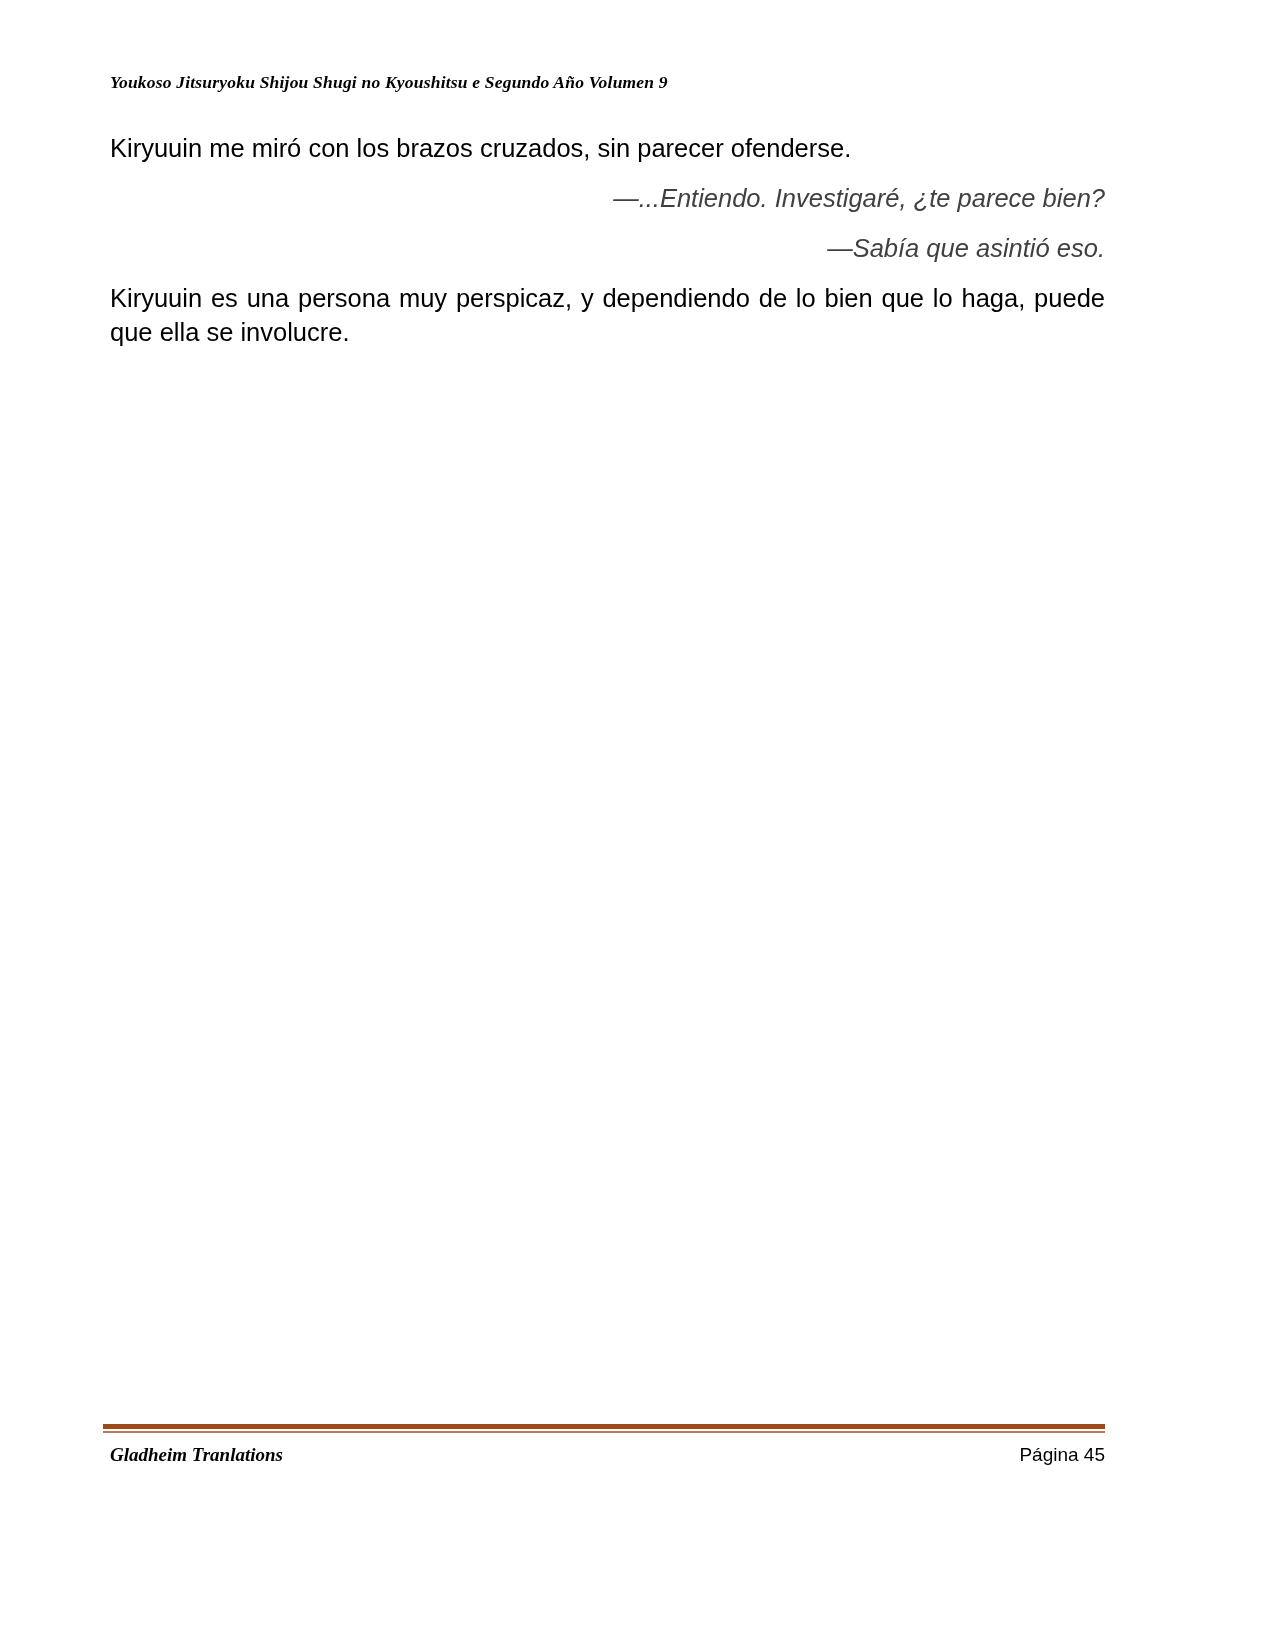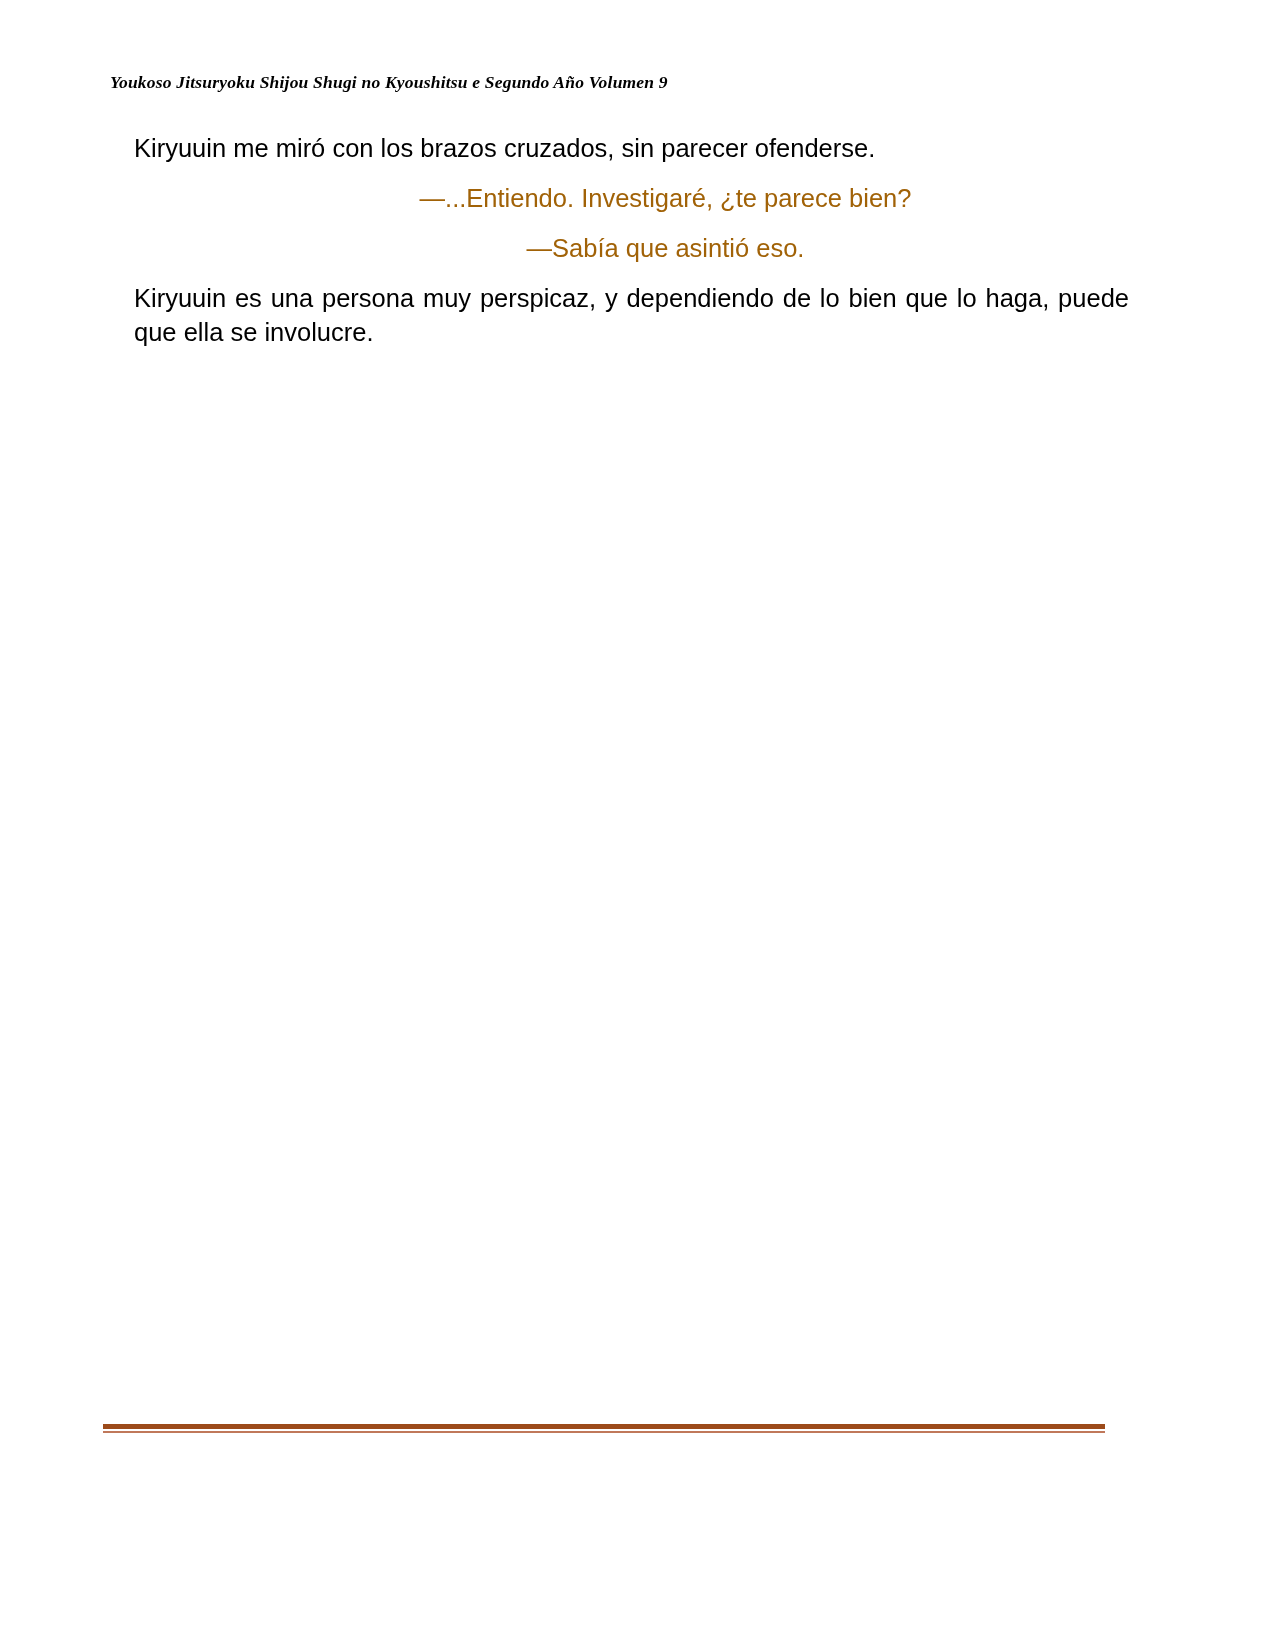--- a/index.html
+++ b/index.html
@@ -35,7 +35,6 @@
     top: 132px;
     left: 110px;
     width: 995px;
-    margin-left: 24px;
   }
   .para {
     font-size: 25.5px;

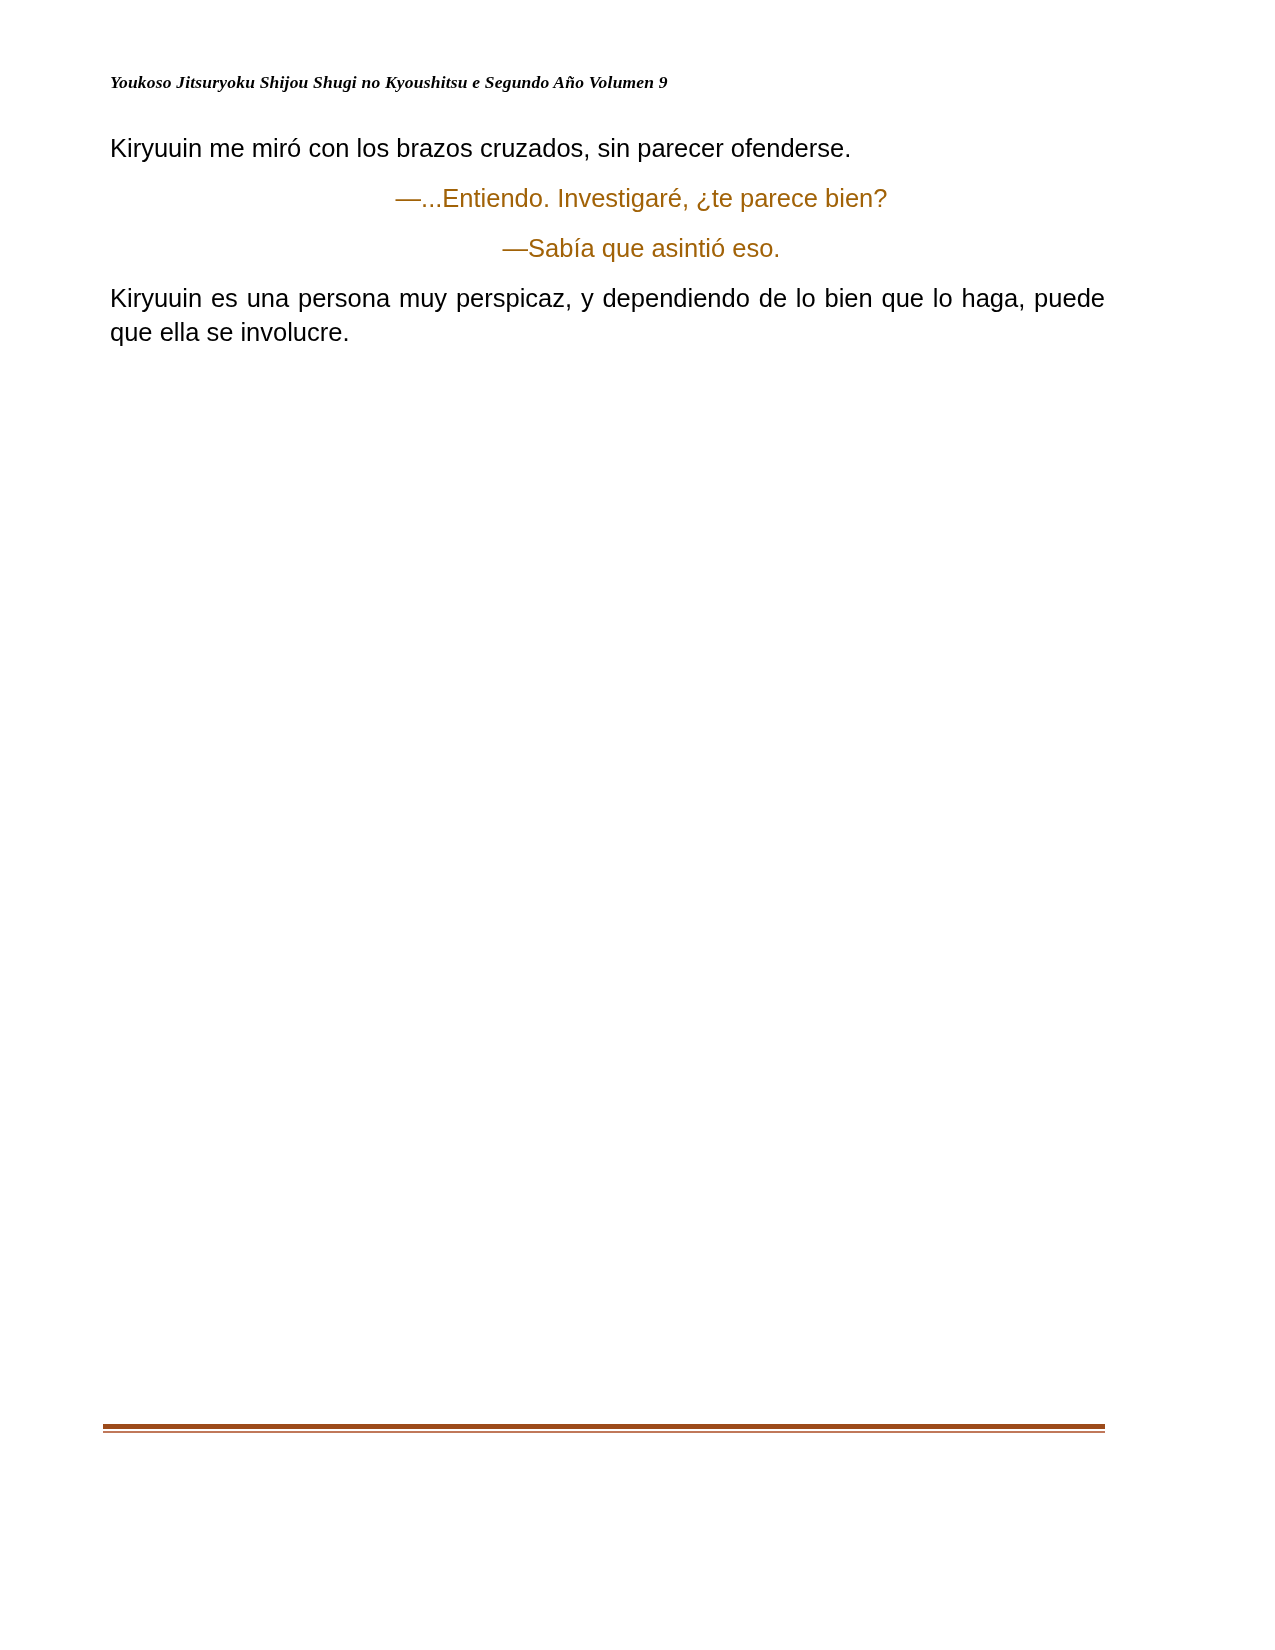--- a/index.html
+++ b/index.html
@@ -48,8 +48,9 @@
     line-height: 1.30;
     margin: 0 0 17px 0;
     padding-left: 68px;
-    text-align: center;
-    color: #a16207;
+    text-align: right;
+    color: #404040;
+    font-style: italic;
   }
   .footer-rule-thick {
     position: absolute;

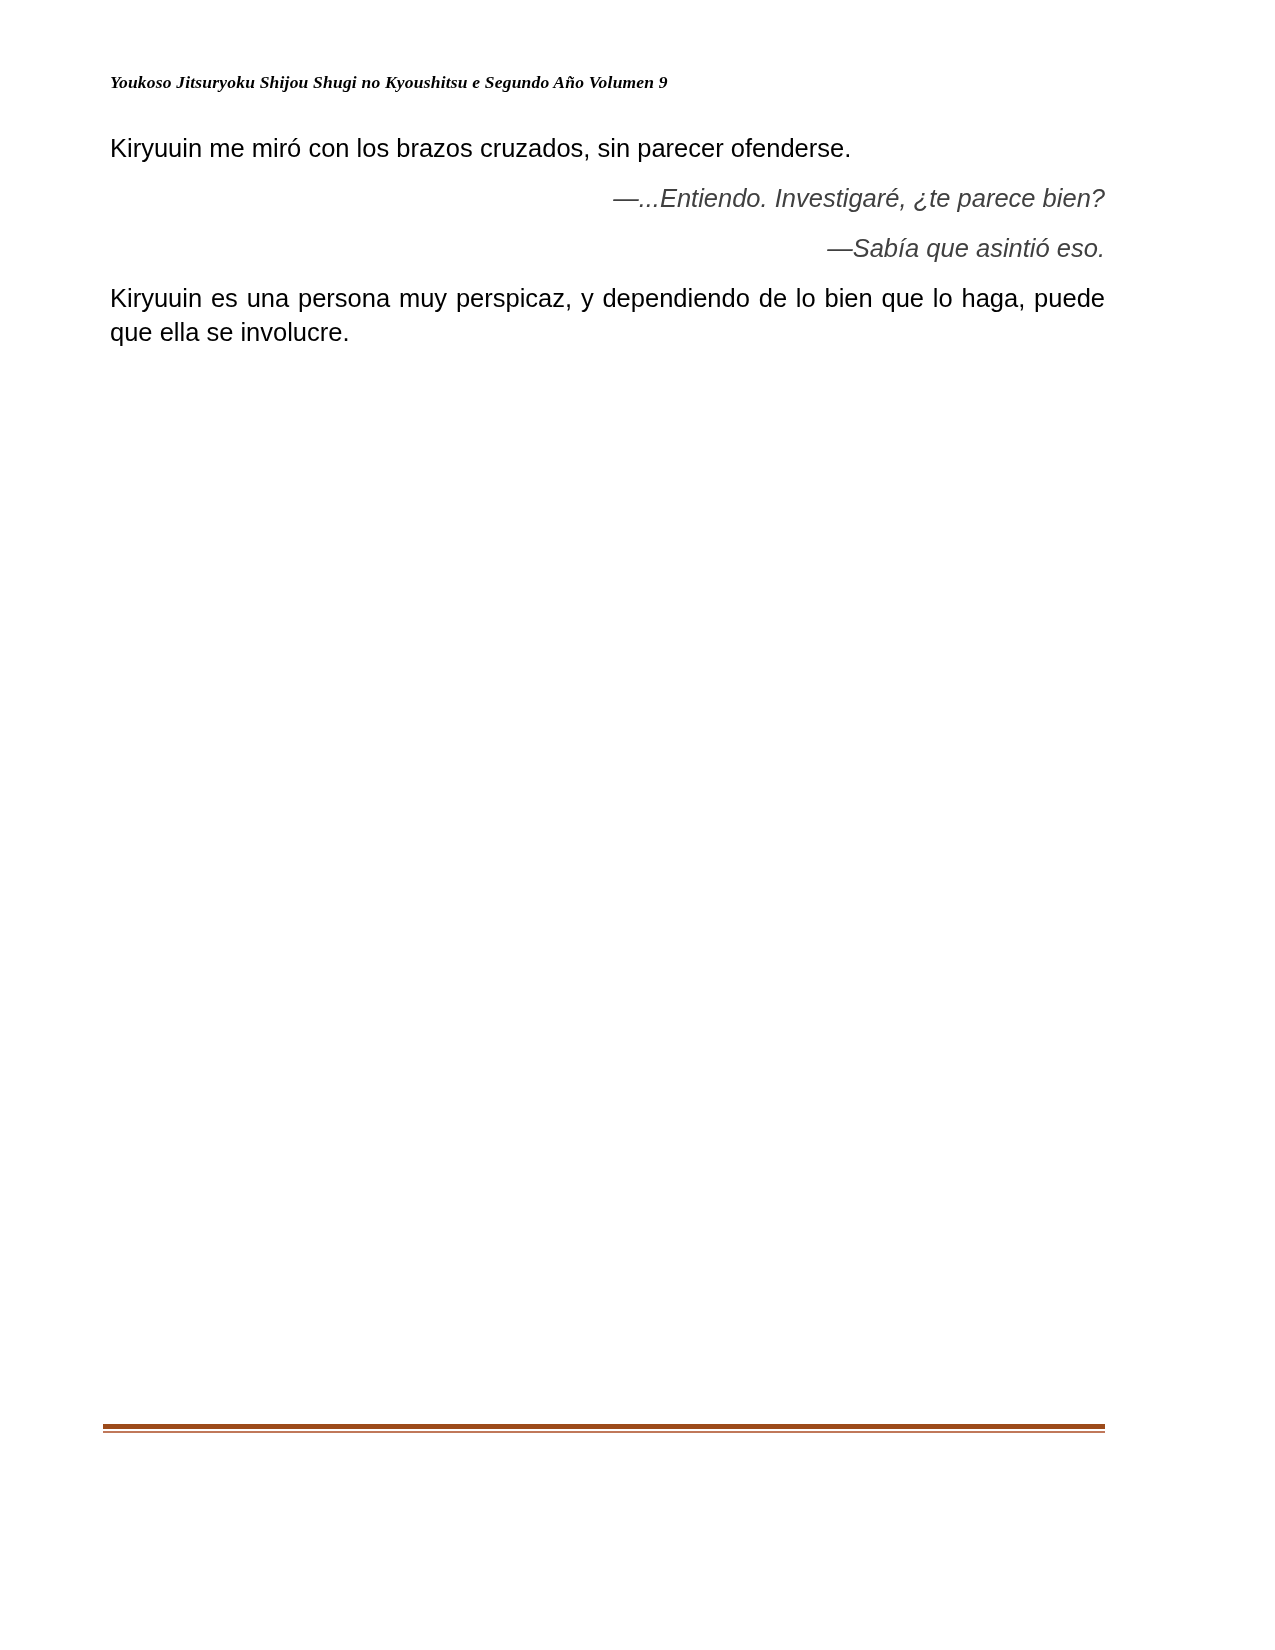--- a/index.html
+++ b/index.html
@@ -110,6 +110,13 @@
   <div class="footer-rule-thick"></div>
   <div class="footer-rule-thin"></div>
 
+  <div class="footer">
+    <div class="footer-left">Gladheim Tranlations</div>
+    <div class="footer-right">
+      <span>Página</span>
+      <span class="pgnum">45</span>
+    </div>
+  </div>
 
 </div>
 

